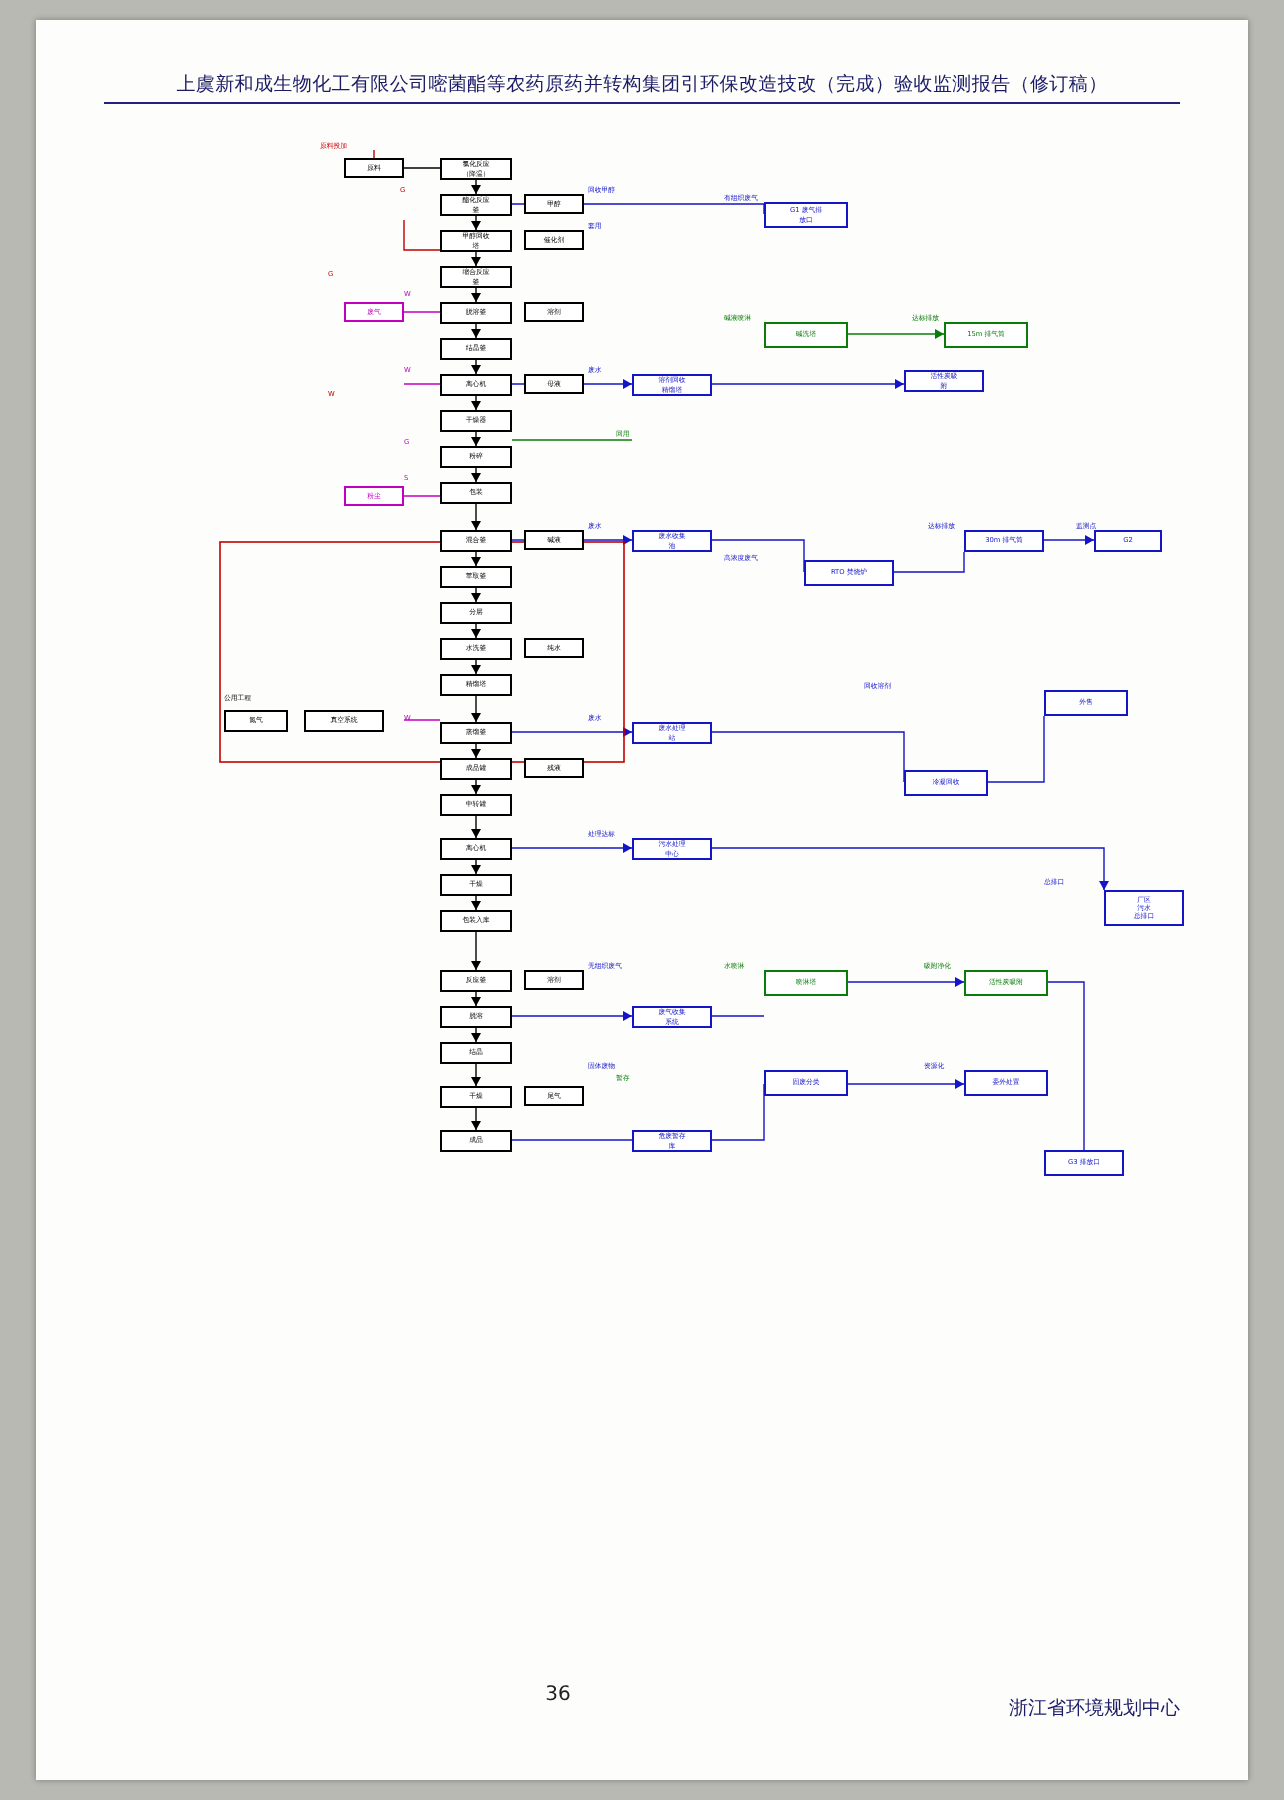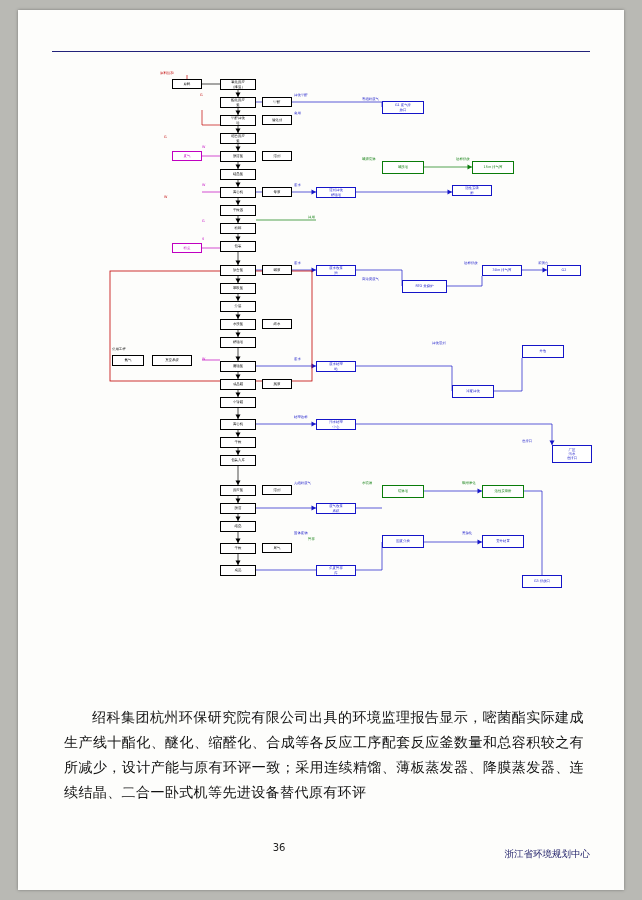--- a/index.html
+++ b/index.html
@@ -82,6 +82,7 @@
 
 <div class="page">
 
+  <div class="header">上虞新和成生物化工有限公司嘧菌酯等农药原药并转构集团引环保改造技改（完成）验收监测报告（修订稿）</div>
   <div class="header-rule"></div>
 
   <div class="fig-wrap">

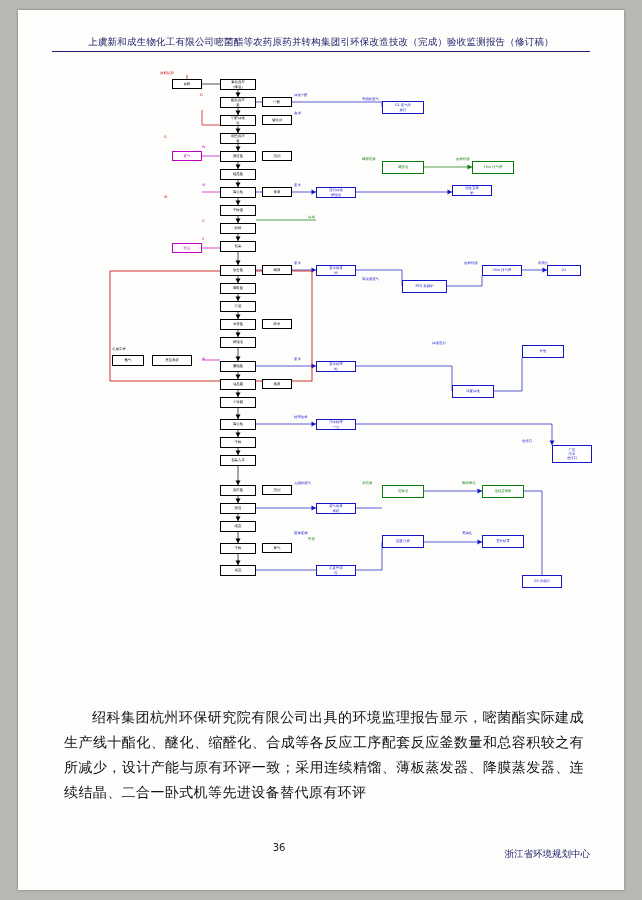--- a/index.html
+++ b/index.html
@@ -311,9 +311,6 @@
     </div>
 
 
-  <div class="body-text">
-    <span class="indent">绍科集团杭州环保研究院有限公司出具的环境监理报告显示，嘧菌酯实际建成生产线十酯化、醚化、缩醛化、合成等各反应工序配套反应釜数量和总容积较之有所减少，设计产能与原有环评一致；采用连续精馏、薄板蒸发器、降膜蒸发器、连续结晶、二合一卧式机等先进设备替代原有环评</span>
-  </div>
 
   <div class="page-num">36</div>
   <div class="footer-right">浙江省环境规划中心</div>

